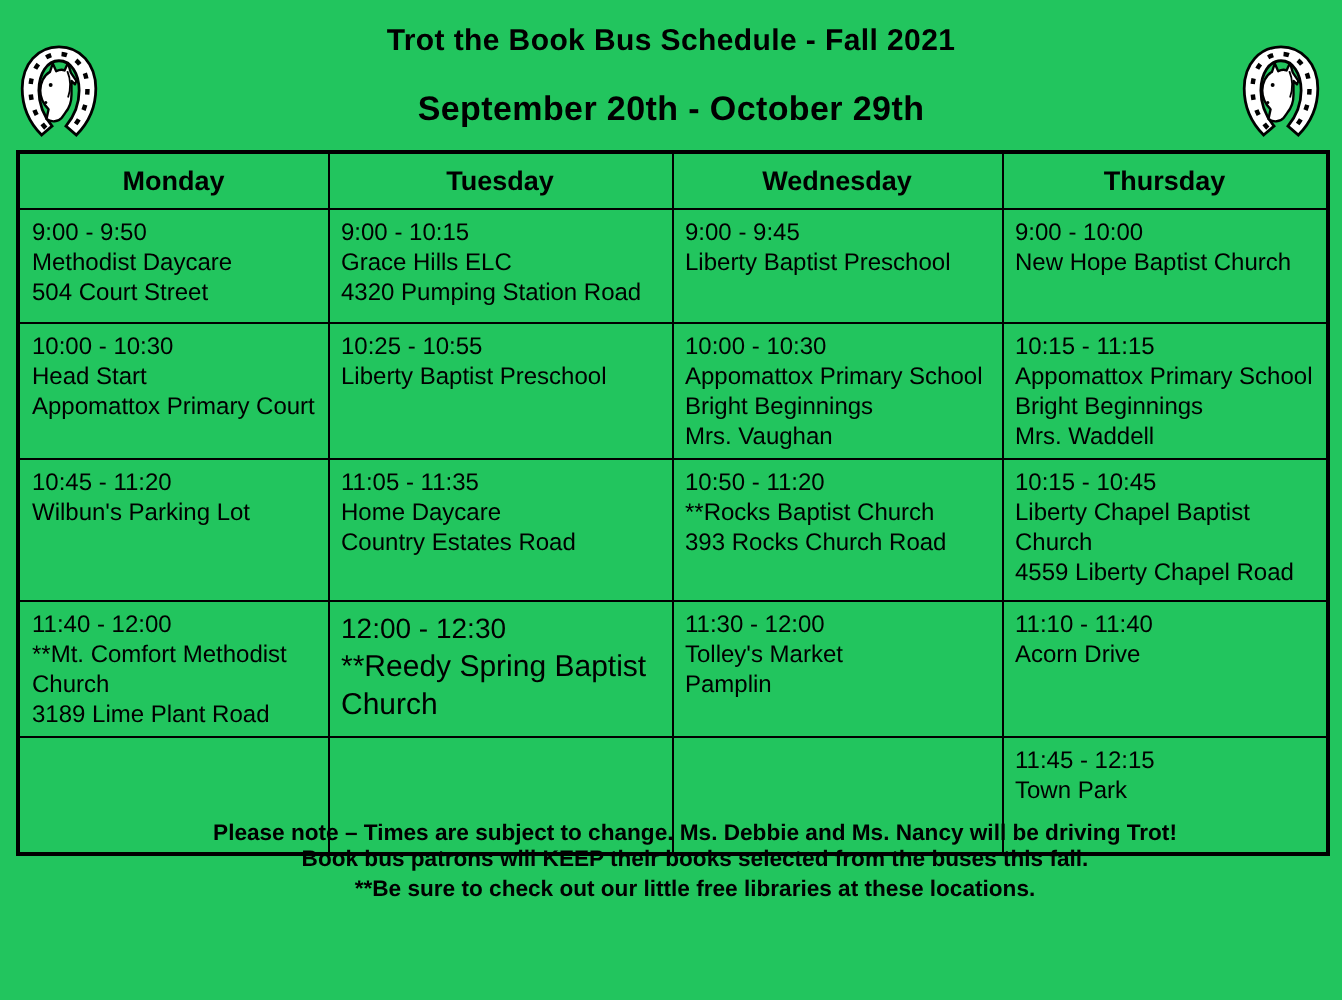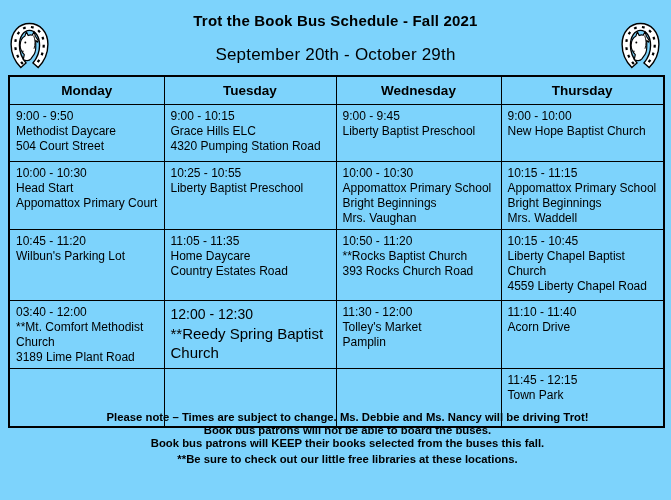--- a/index.html
+++ b/index.html
@@ -7,7 +7,7 @@
   .sheet {
     position:relative;
     width:671px; height:500px;
-    background:#7dd3fc;
+    background:#22c55e;
     color:#000;
     font-family:"Liberation Sans", sans-serif;
     overflow:hidden;

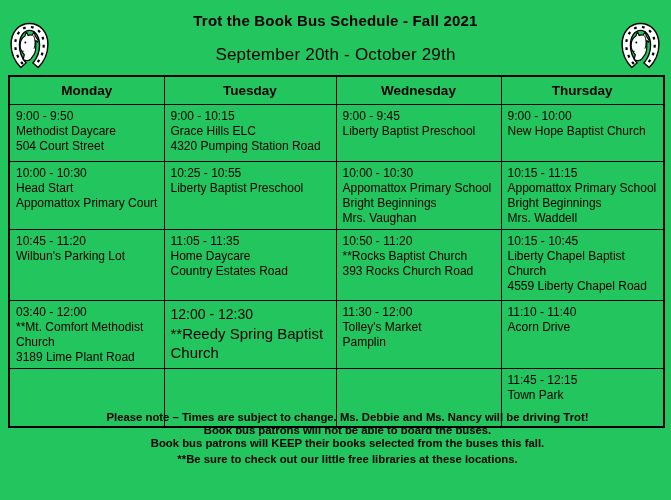--- a/index.html
+++ b/index.html
@@ -14,7 +14,7 @@
   }
   .titles { text-align:center; padding-top:12px; }
   .title   { font-size:15px;  font-weight:bold; letter-spacing:.2px; }
-  .subtitle{ font-size:17px;  font-weight:normal; margin-top:16px; letter-spacing:.2px; }
+  .subtitle{ font-size:17px;  font-weight:bold; margin-top:16px; letter-spacing:.2px; }
 
   .horseshoe { position:absolute; top:21px; width:43px; height:50px; }
   .horseshoe.left  { left:8px; }

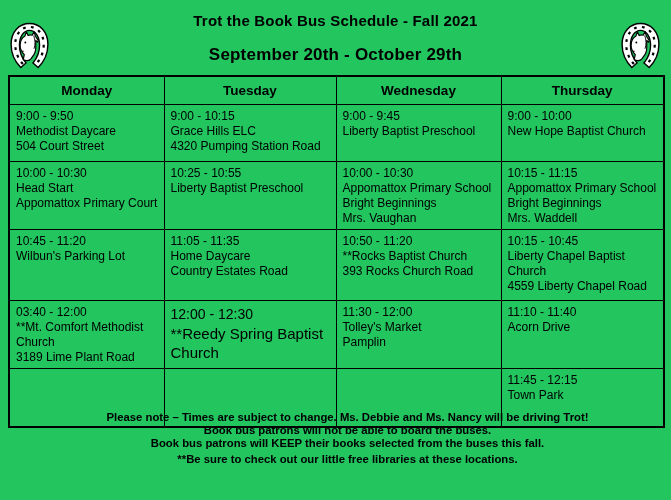--- a/index.html
+++ b/index.html
@@ -174,7 +174,7 @@
       </tr>
       <tr style="height:62px">
         <td>
-            <div class="cell-time">03:40 - 12:00</div>
+            <div class="cell-time">11:40 - 12:00</div>
             <div class="cell-loc">**Mt. Comfort Methodist
 Church
 3189 Lime Plant Road</div>

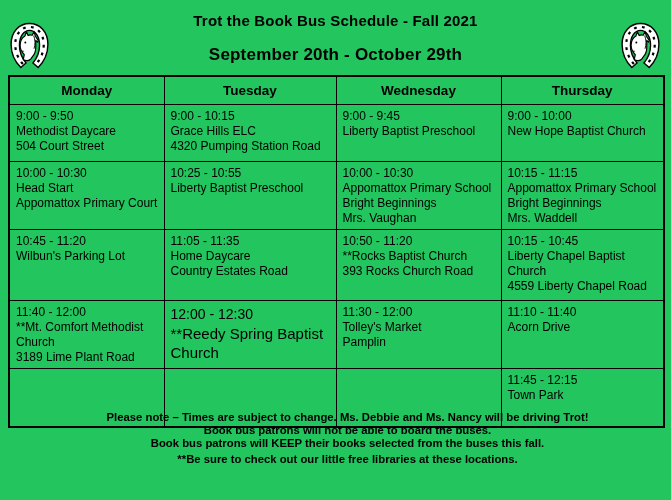--- a/index.html
+++ b/index.html
@@ -217,7 +217,6 @@
 
   <div class="notes">
     <div class="note-line">Please note – Times are subject to change. Ms. Debbie and Ms. Nancy will be driving Trot!</div>
-    <div class="note-line">Book bus patrons will not be able to board the buses.</div>
     <div class="note-line">Book bus patrons will KEEP their books selected from the buses this fall.</div>
     <div class="note-line last">**Be sure to check out our little free libraries at these locations.</div>
   </div>

